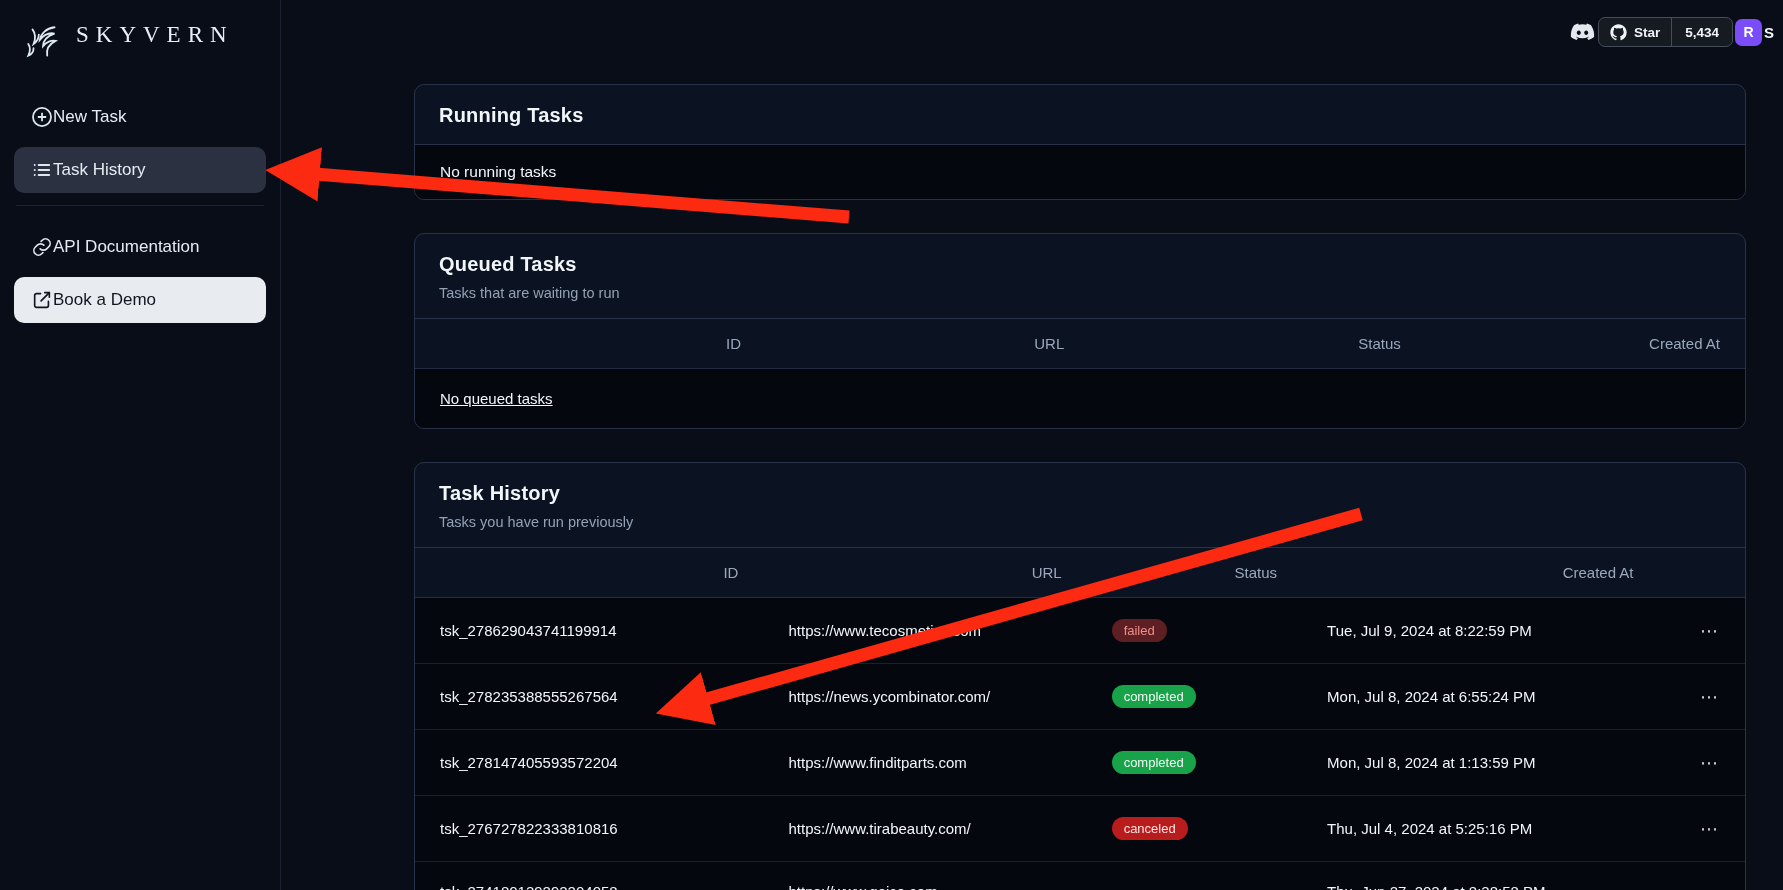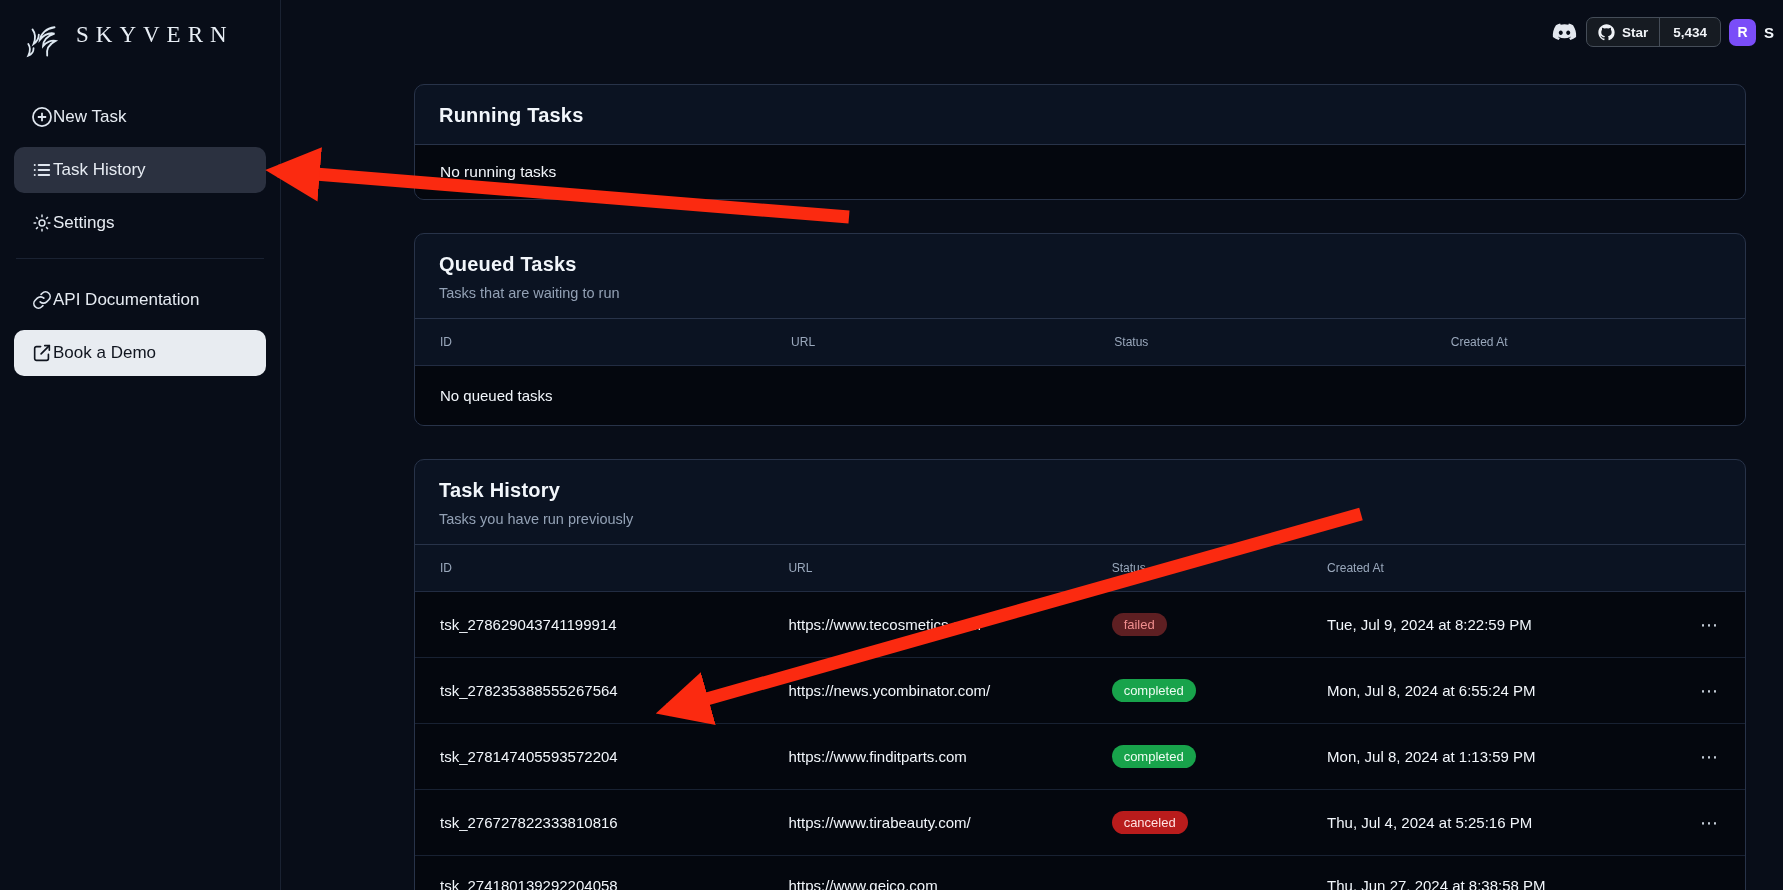--- a/index.html
+++ b/index.html
@@ -23,7 +23,7 @@
 
   
   .main { flex:1; padding:0 37px 0 133px; overflow:hidden; }
-  .topbar { height:64px; display:flex; align-items:center; justify-content:flex-end; gap:8px;
+  .topbar { height:64px; display:flex; align-items:center; justify-content:flex-end; gap:2px;
             margin-right:-28px; margin-bottom:20px; }
   .icon-btn { color:#e3e7ee; background:none; border:none; cursor:pointer; display:flex; }
   .icon-btn svg { width:27px; height:27px; }

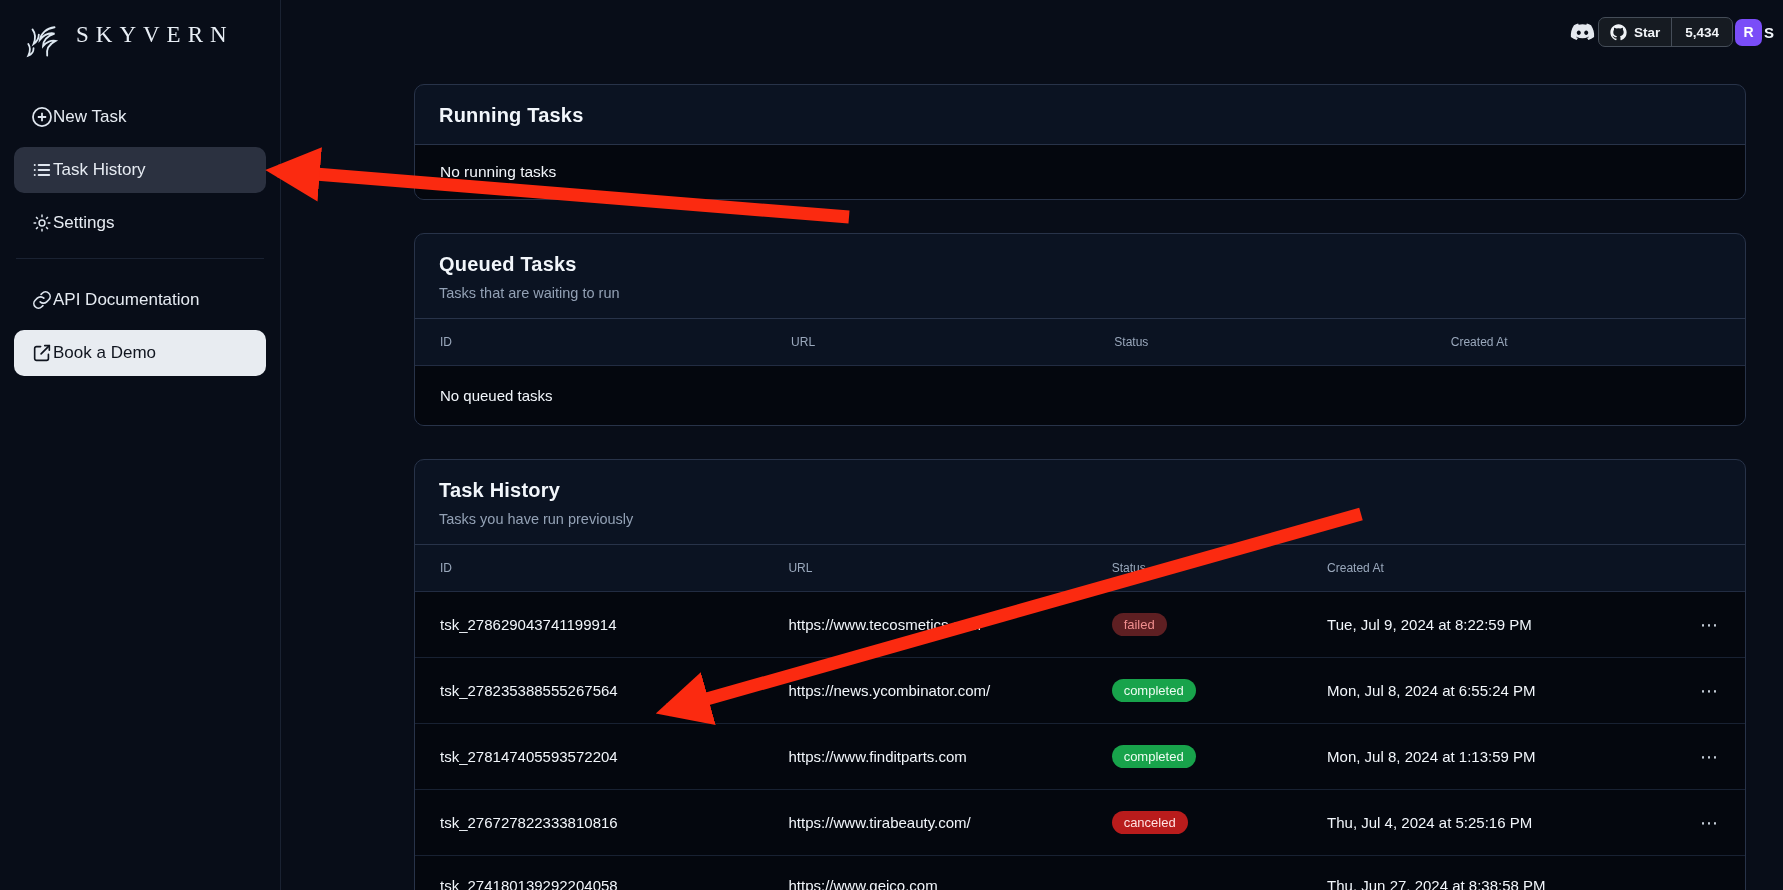--- a/index.html
+++ b/index.html
@@ -100,15 +100,6 @@
       </div>
 
 
-      <div class="nav-item">
-        <span class="icn">
-          <svg viewBox="0 0 24 24" fill="none" stroke="currentColor" stroke-width="1.6">
-              <circle cx="12" cy="12" r="3.2"></circle>
-              <path d="M12 2.8v2.9M12 18.3v2.9M2.8 12h2.9M18.3 12h2.9M5.5 5.5l2 2M16.5 16.5l2 2M18.5 5.5l-2 2M7.5 16.5l-2 2"></path>
-            </svg>
-        </span>
-        <span>Settings</span>
-      </div>
 
       <div class="divider"></div>
 

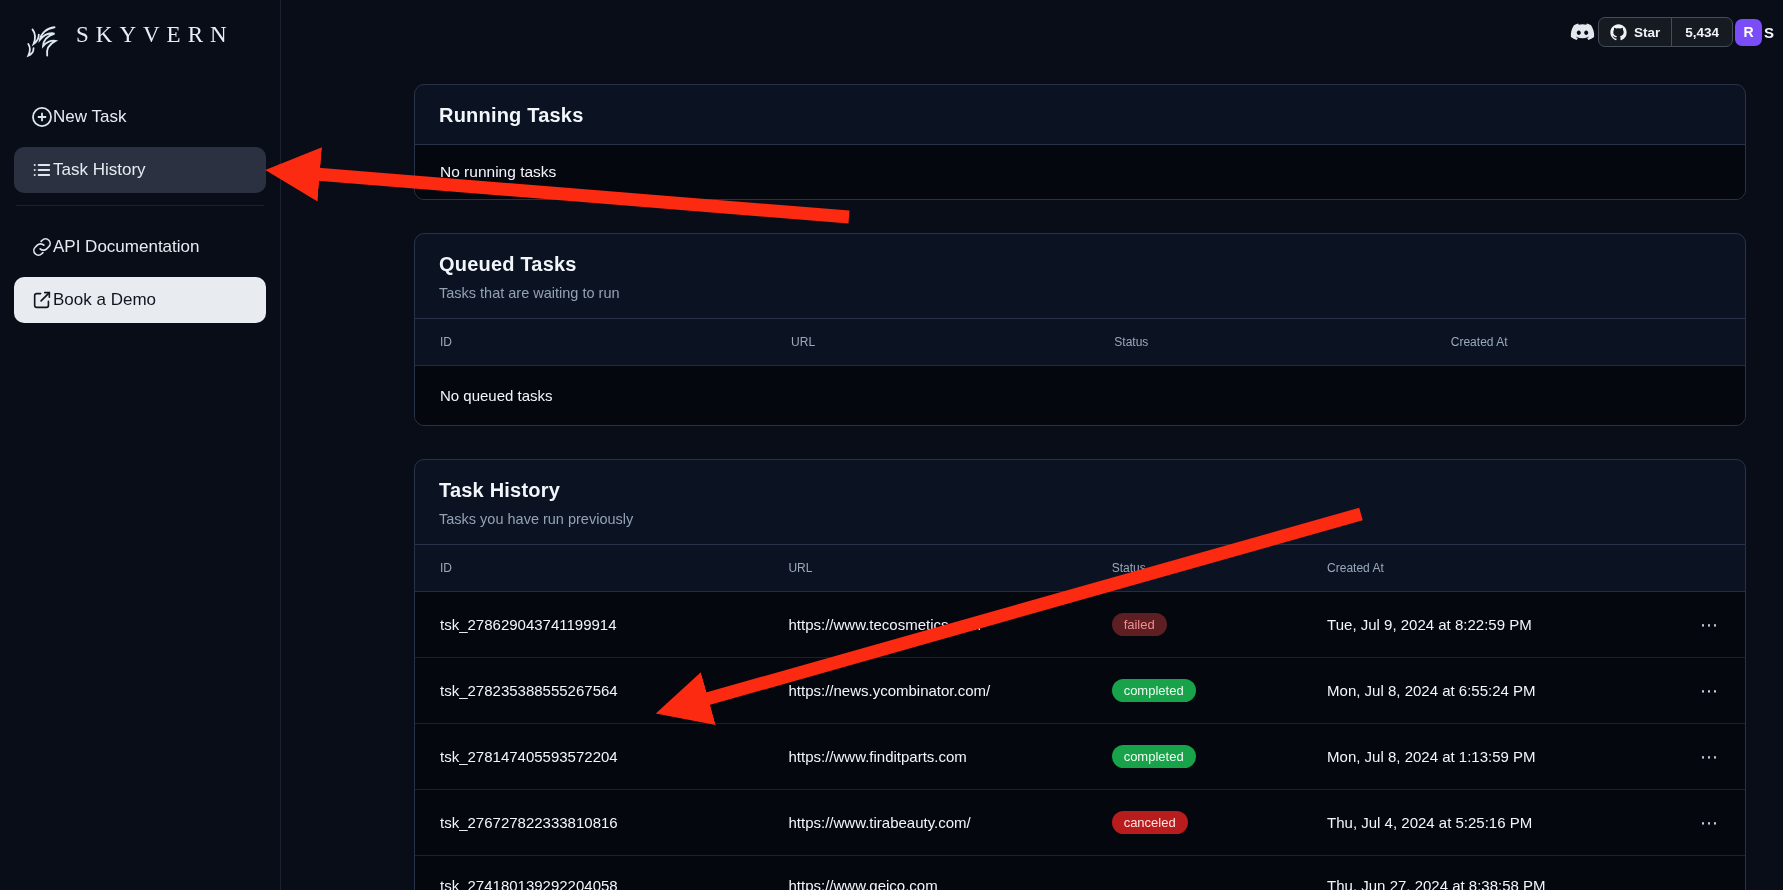--- a/index.html
+++ b/index.html
@@ -44,7 +44,7 @@
   .empty-row { background:#04070e; padding:18px 25px; font-size:15.5px; }
 
   table { width:100%; border-collapse:collapse; }
-  thead th { background:#0b1322; color:#9aa8bc; font-weight:500; font-size:12px; text-align:left;
+  thead th { background:#0b1322; color:#9aa8bc; font-weight:500; font-size:15px; text-align:right;
              padding:16px 25px; border-bottom:1px solid #222c42; }
   tbody td { background:#04070e; font-size:15px; padding:21px 25px; border-bottom:1px solid #182132; }
   tbody tr:last-child td { border-bottom:none; }

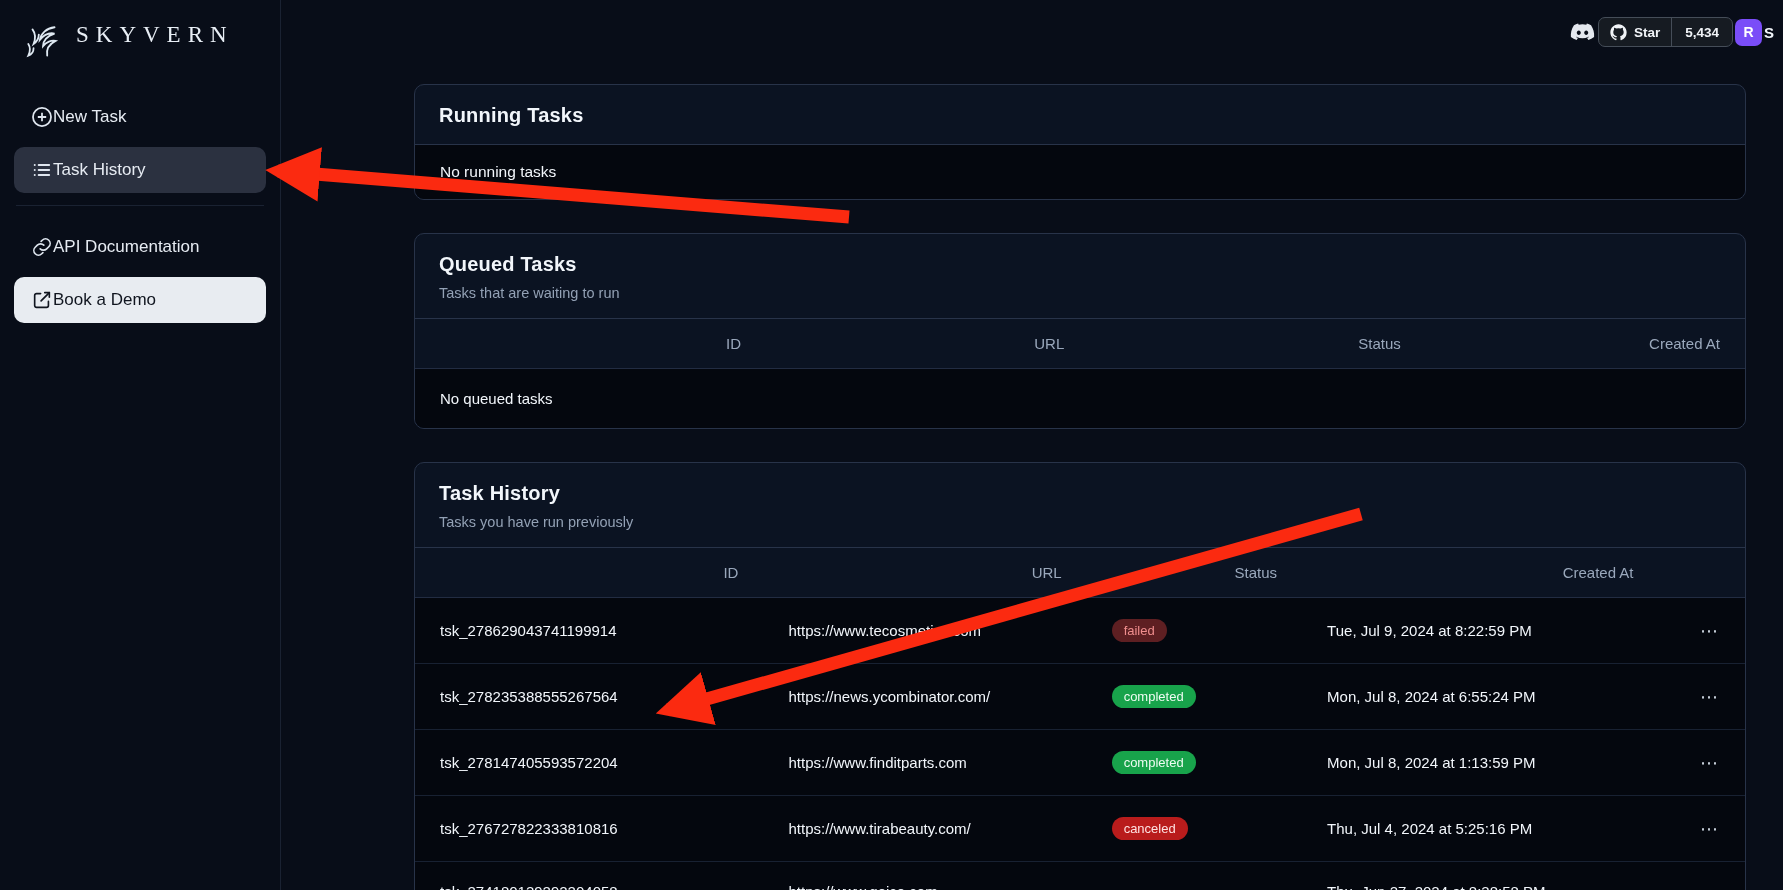--- a/index.html
+++ b/index.html
@@ -47,7 +47,7 @@
   thead th { background:#0b1322; color:#9aa8bc; font-weight:500; font-size:15px; text-align:right;
              padding:16px 25px; border-bottom:1px solid #222c42; }
   tbody td { background:#04070e; font-size:15px; padding:21px 25px; border-bottom:1px solid #182132; }
-  tbody tr:last-child td { border-bottom:none; }
+  tbody tr:last-child td { border-bottom:none;text-decoration:underline; }
   tbody tr { cursor:pointer; }
 
   .badge { display:inline-block; padding:4px 12px; border-radius:999px; font-size:13px; font-weight:400; }

